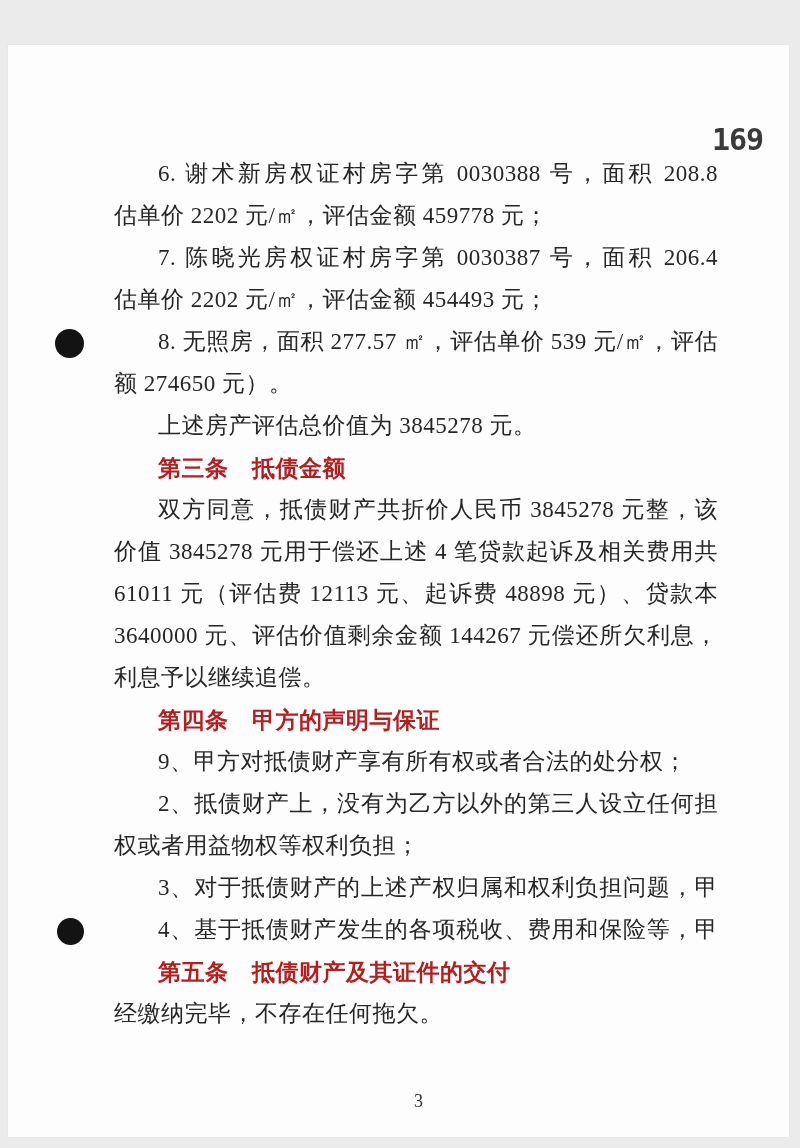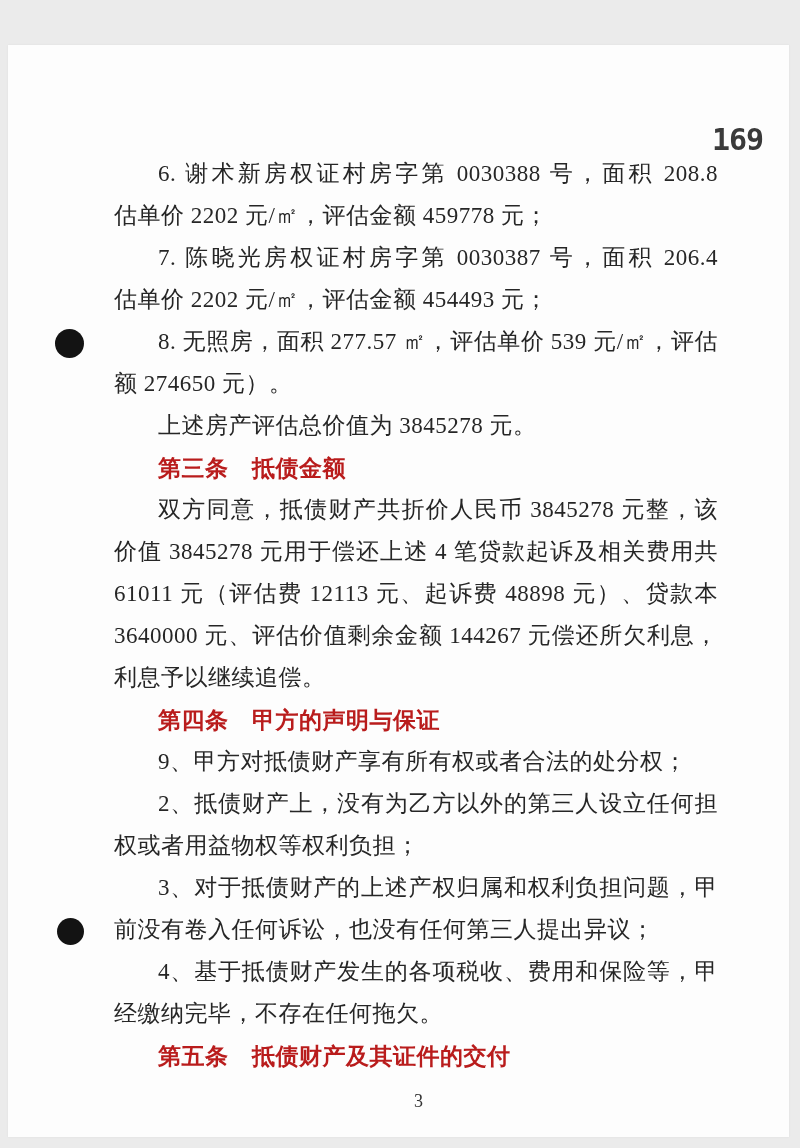--- a/index.html
+++ b/index.html
@@ -103,7 +103,6 @@
     <div class="line indent fill">2、抵债财产上，没有为乙方以外的第三人设立任何担保物</div>
     <div class="line">权或者用益物权等权利负担；</div>
     <div class="line indent fill">3、对于抵债财产的上述产权归属和权利负担问题，甲方目</div>
-    <div class="line">前没有卷入任何诉讼，也没有任何第三人提出异议；</div>
     <div class="line indent fill">4、基于抵债财产发生的各项税收、费用和保险等，甲方已</div>
     <div class="line">经缴纳完毕，不存在任何拖欠。</div>
     <div class="line indent heading">第五条　抵债财产及其证件的交付</div>

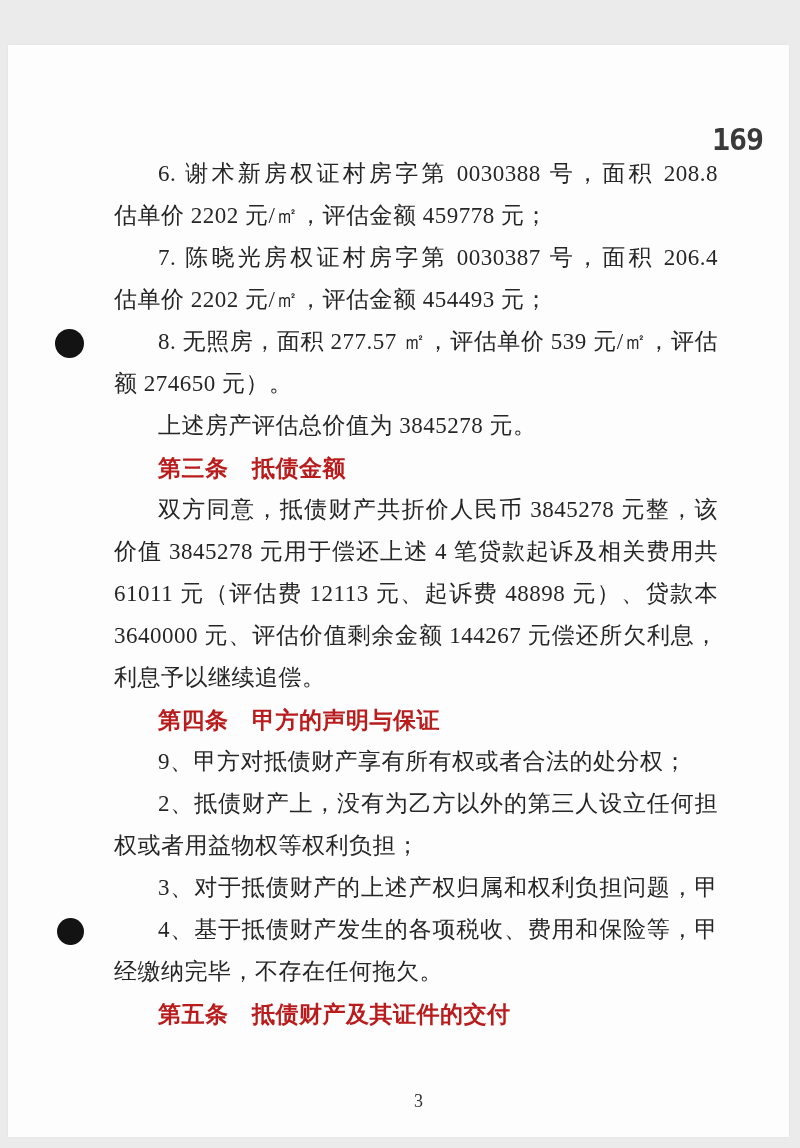--- a/index.html
+++ b/index.html
@@ -104,8 +104,8 @@
     <div class="line">权或者用益物权等权利负担；</div>
     <div class="line indent fill">3、对于抵债财产的上述产权归属和权利负担问题，甲方目</div>
     <div class="line indent fill">4、基于抵债财产发生的各项税收、费用和保险等，甲方已</div>
+    <div class="line indent heading">第五条　抵债财产及其证件的交付</div>
     <div class="line">经缴纳完毕，不存在任何拖欠。</div>
-    <div class="line indent heading">第五条　抵债财产及其证件的交付</div>
   </div>
 
   <div class="footer-num">3</div>

